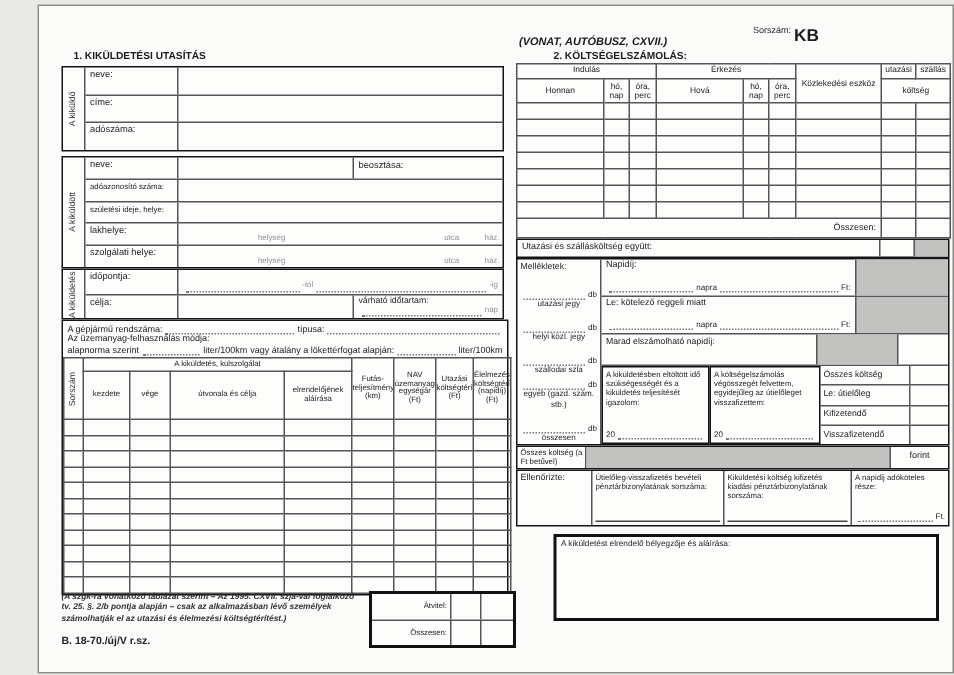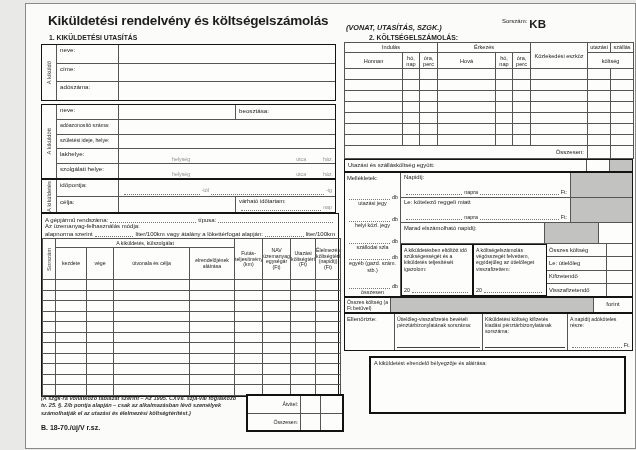--- a/index.html
+++ b/index.html
@@ -62,7 +62,6 @@
 
 <div class="page">
 
-  <div class="abs" id="title">Kiküldetési rendelvény és költségelszámolás</div>
   <div class="abs" id="sub1">1. KIKÜLDETÉSI UTASÍTÁS</div>
   <div class="abs" id="note2">(VONAT, UTASÍTÁS, SZGK.)</div>
   <div class="abs" id="serialwrap">

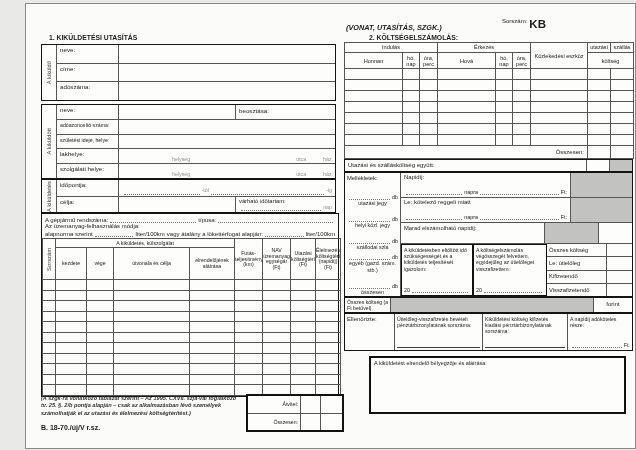--- a/index.html
+++ b/index.html
@@ -63,7 +63,7 @@
 <div class="page">
 
   <div class="abs" id="sub1">1. KIKÜLDETÉSI UTASÍTÁS</div>
-  <div class="abs" id="note2">(VONAT, UTASÍTÁS, SZGK.)</div>
+  <div class="abs" id="note2">(VONAT, AUTÓBUSZ, CXVII.)</div>
   <div class="abs" id="serialwrap">
     <span class="f6">Sorszám:</span>
     <span style="font-size:11.5px;font-weight:bold;margin-left:2px;">KB</span>

